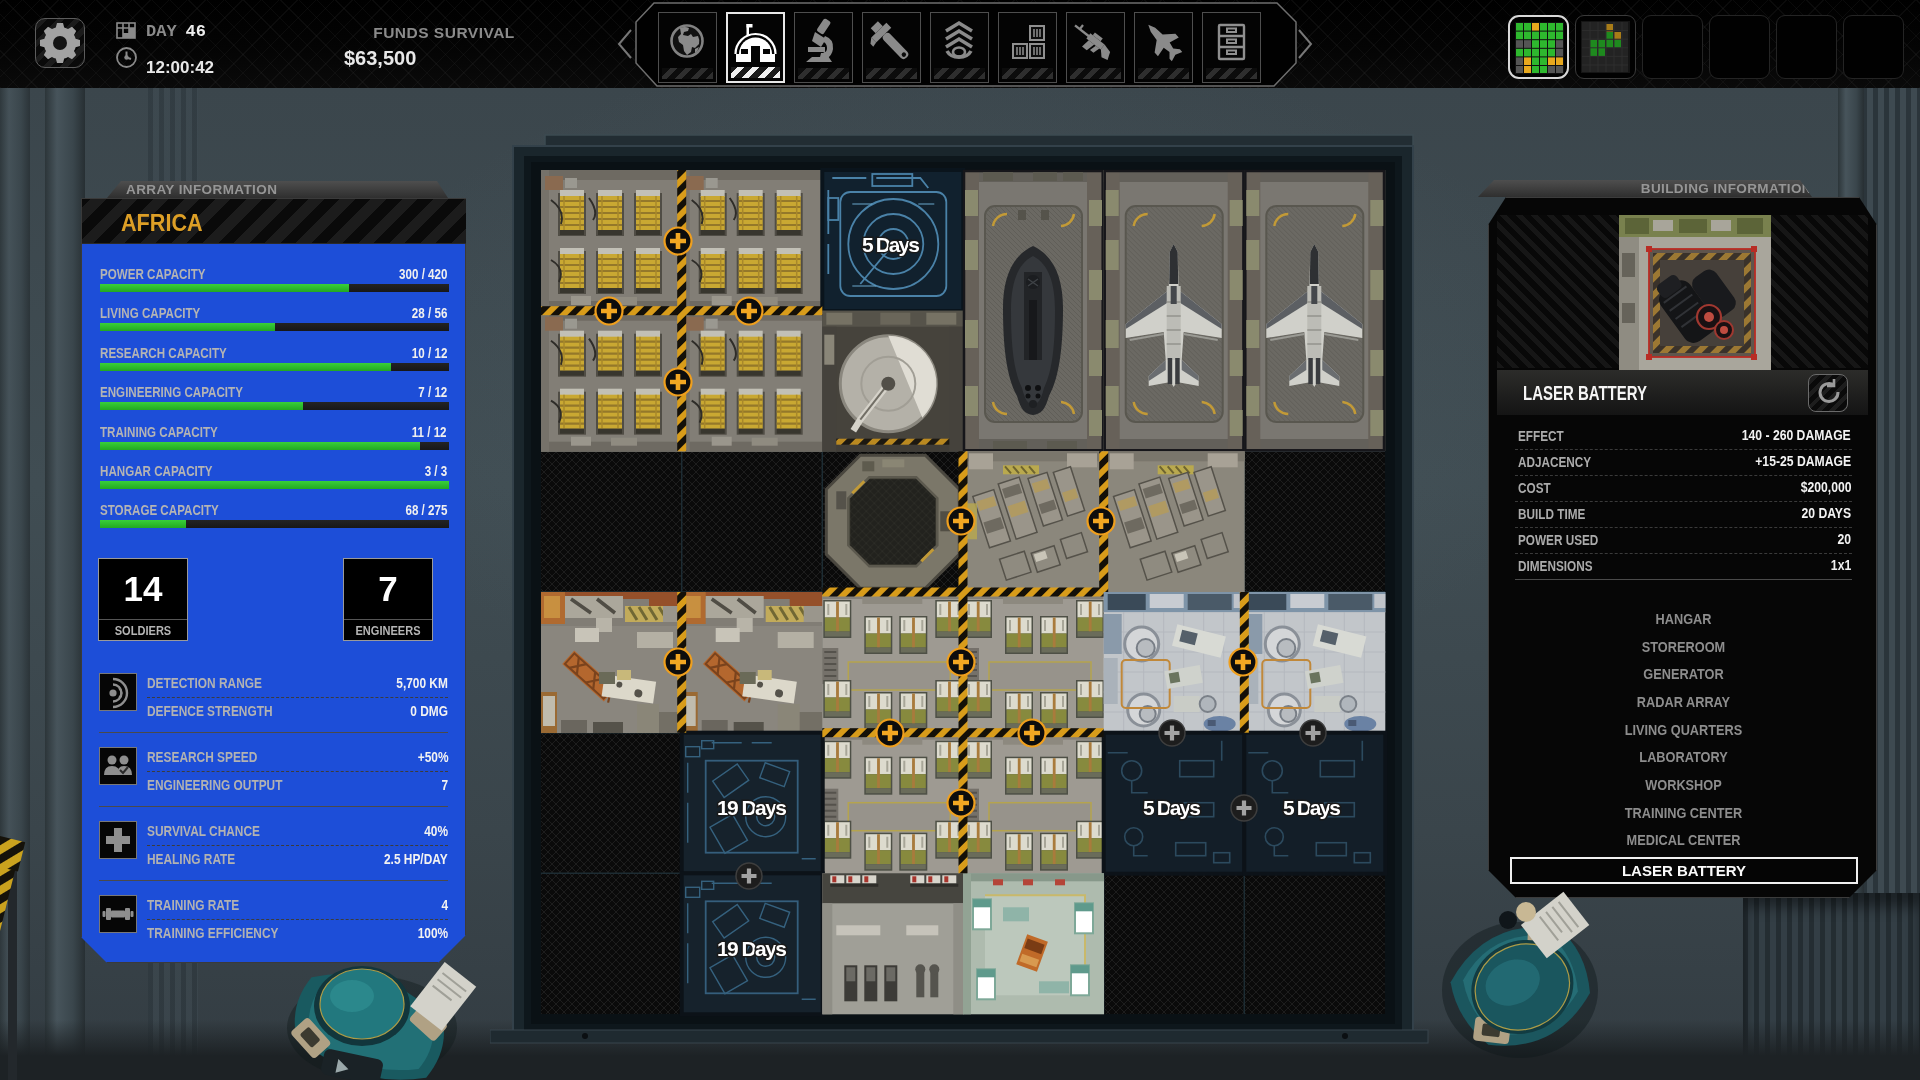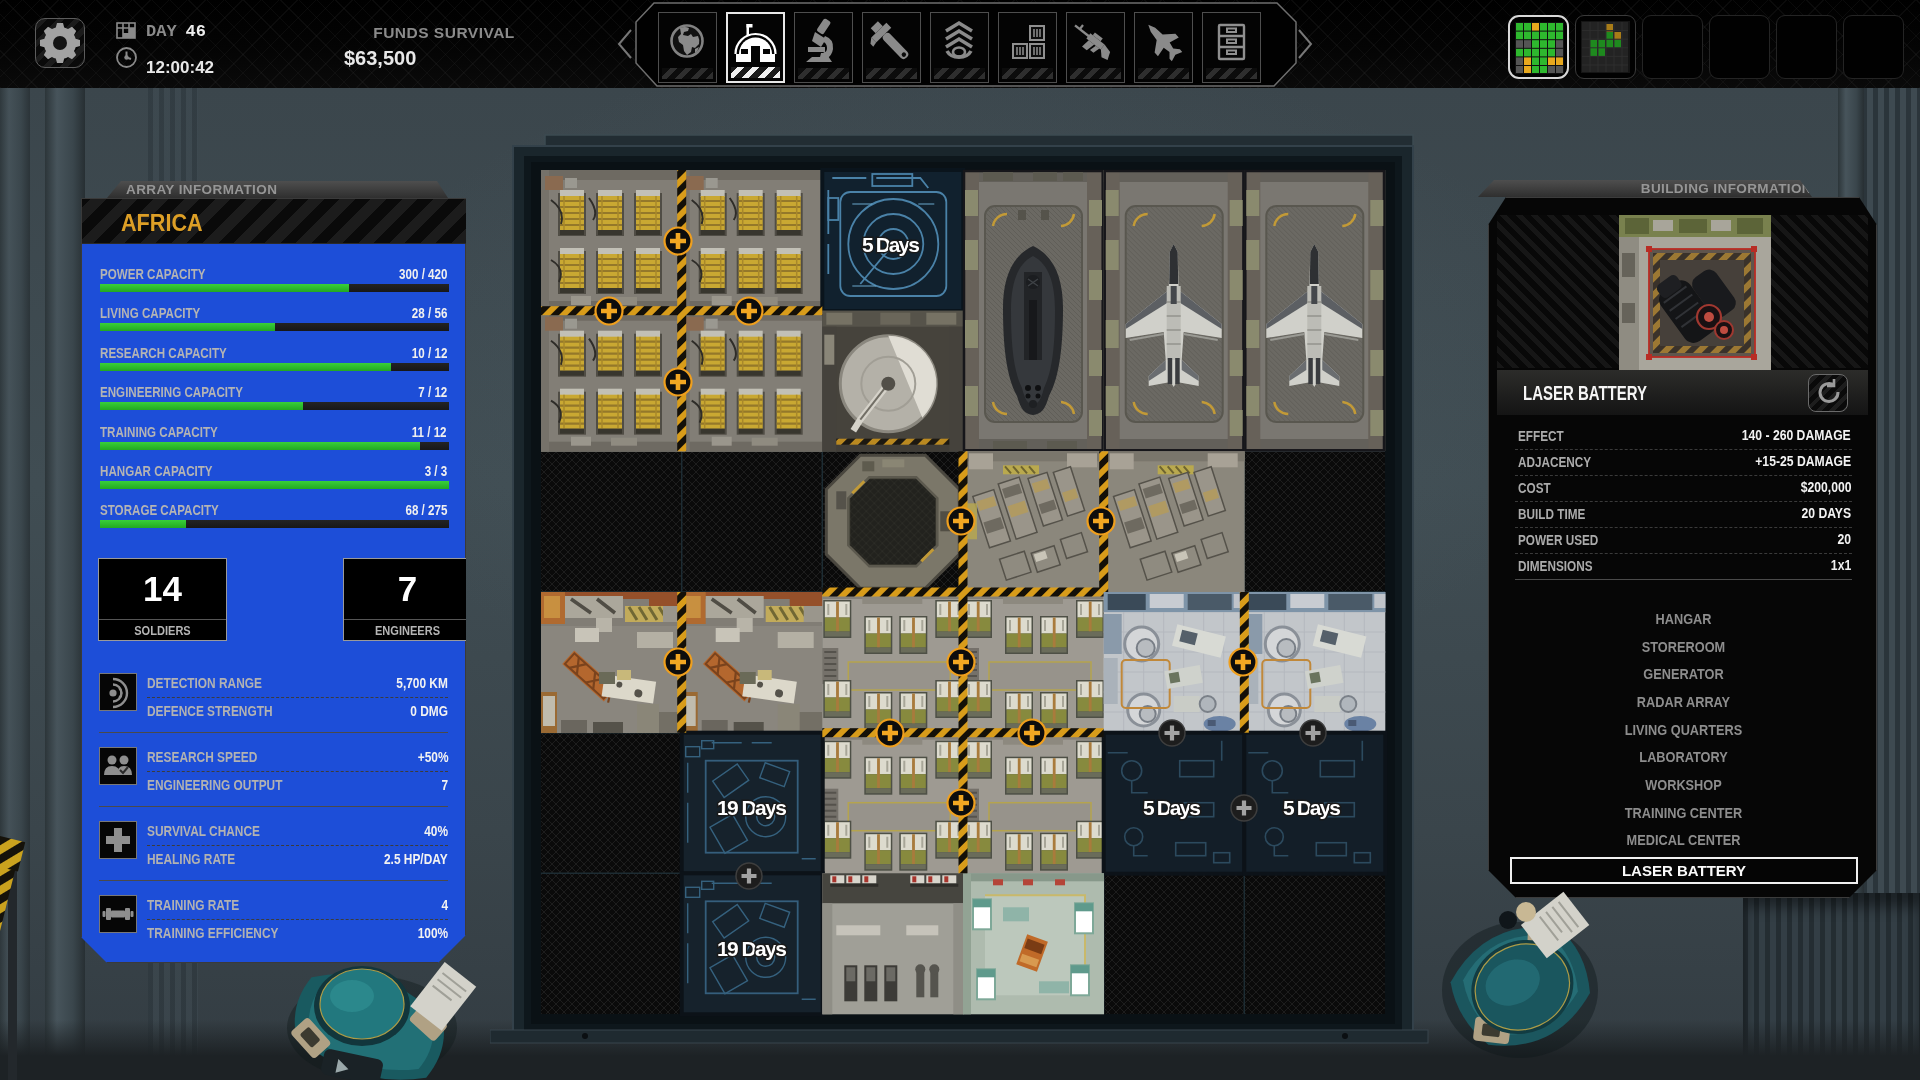--- a/index.html
+++ b/index.html
@@ -43,7 +43,7 @@
 .cap-val{position:absolute;right:18px;color:#f0f0f0;font-weight:bold;font-size:14.5px;text-align:right;transform:scaleX(.8);transform-origin:right top;}
 .bar{position:absolute;left:18px;width:349px;height:8px;background:linear-gradient(180deg,#232323,#171717);}
 .bar i{display:block;height:8px;background:linear-gradient(180deg,#39cf39,#22a822);}
-.statbox{position:absolute;top:359px;width:129px;height:83px;border:1px solid #9a9a9a;background:#000;text-align:center;}
+.statbox{position:absolute;top:359px;width:90px;height:83px;border:1px solid #9a9a9a;background:#000;text-align:center;}
 .statbox .num{display:block;font-size:35px;font-weight:bold;color:#fff;line-height:60px;border-bottom:1px solid #555;}
 .statbox .lbl{display:block;font-size:13px;font-weight:bold;color:#b5b5b5;line-height:21px;transform:scaleX(.85);}
 .infoicon{position:absolute;left:17px;width:38px;height:38px;border:1px solid #787878;background:#060606;}

